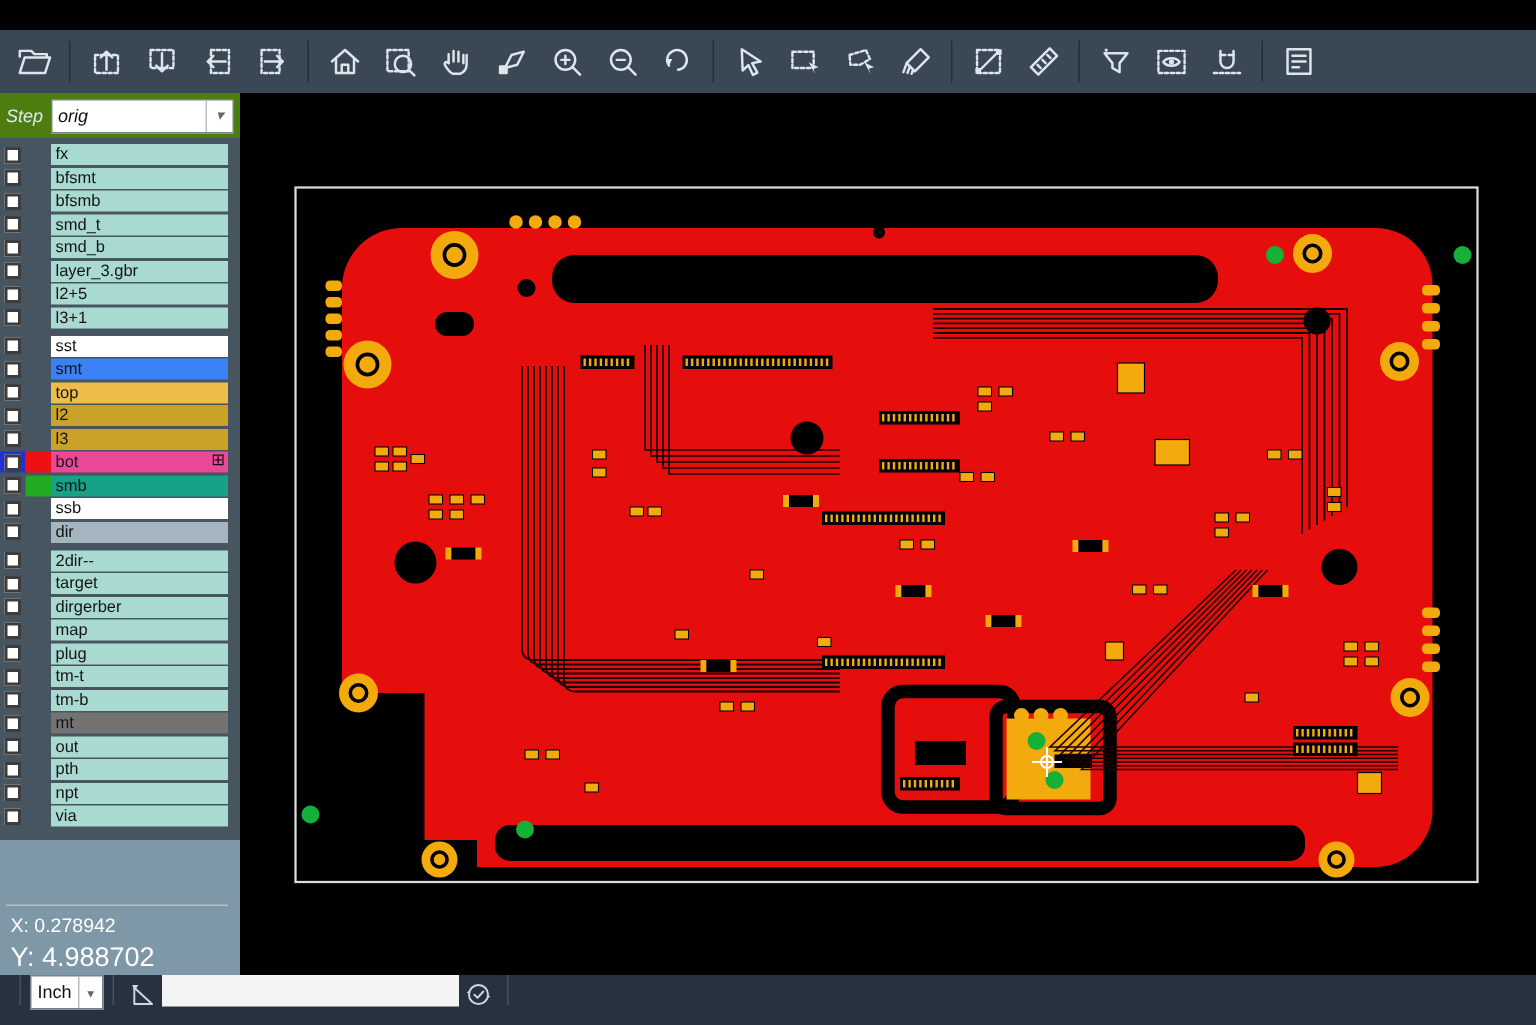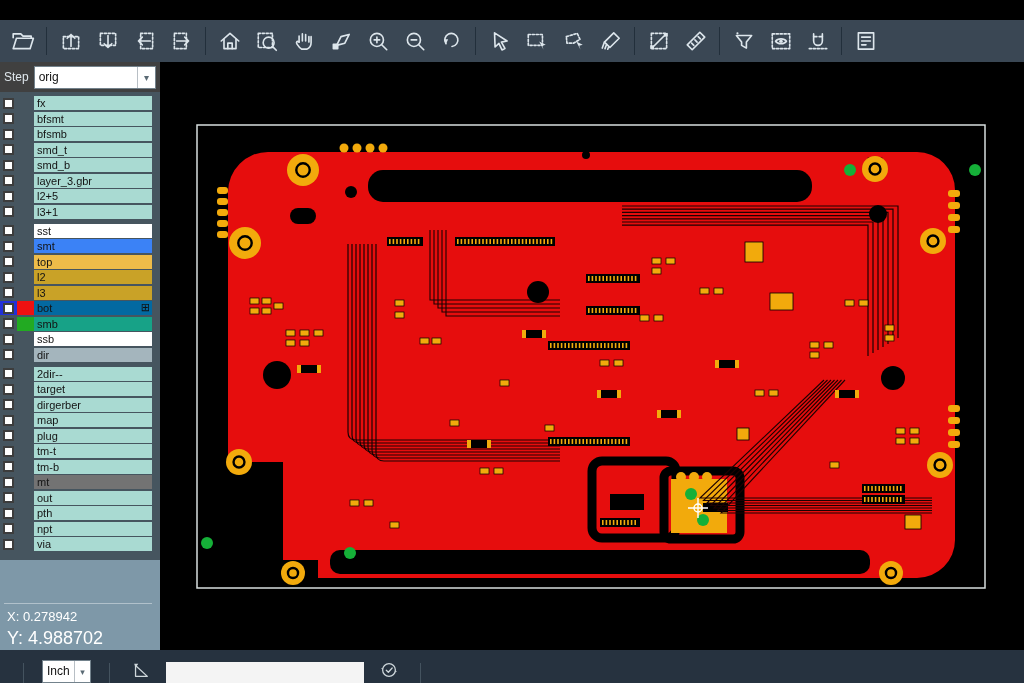--- a/index.html
+++ b/index.html
@@ -18,7 +18,7 @@
   .tsep{width:1px;height:28px;background:#222f3b;margin:0 5px;}
   
   .side{position:absolute;top:62px;left:0;width:160px;bottom:123px;background:#46555f;z-index:4;}
-  .steprow{height:30px;background:#404040;display:flex;align-items:center;padding:0 4px;gap:5px;}
+  .steprow{height:30px;background:#4d7c0f;display:flex;align-items:center;padding:0 4px;gap:5px;font-style:italic;}
   .steplabel{color:#dfe7ec;font-size:12px;}
   .combo{flex:1;height:21px;background:#fff;border:1px solid #73828c;display:flex;align-items:stretch;gap:24px;}
   .combo-text{flex:1;font-size:12px;color:#111;padding-left:4px;line-height:21px;}

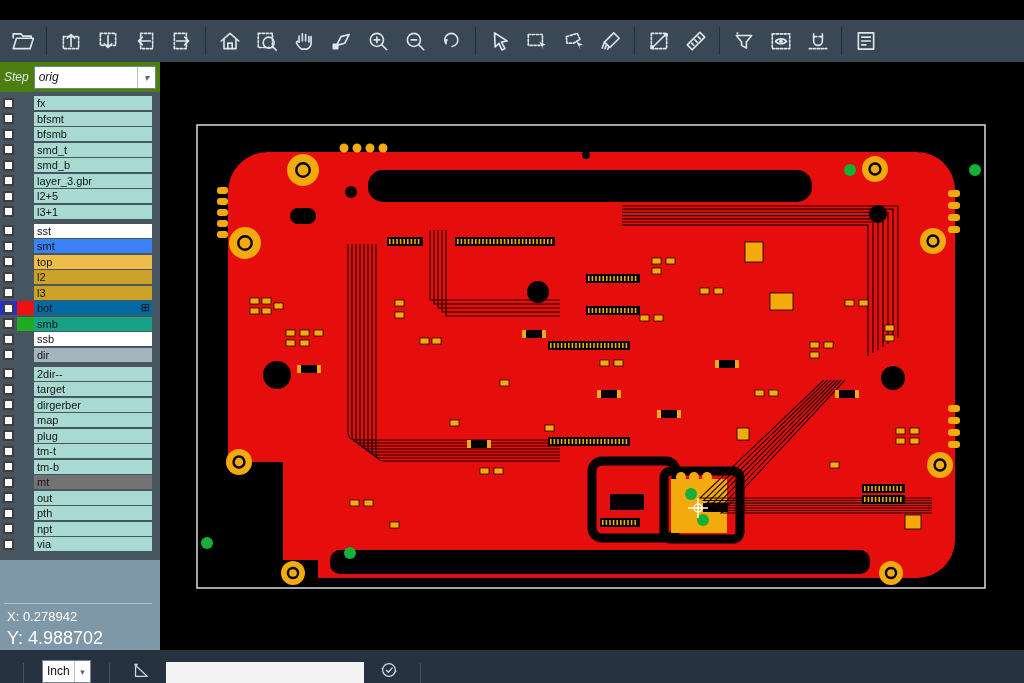--- a/index.html
+++ b/index.html
@@ -344,7 +344,7 @@
               <span class="cb"></span>
             </span>
             <span class="sw" style="background: rgb(238, 17, 17);"></span>
-            <span class="lname" style="background: #0369a1; gap: 42px;">
+            <span class="lname" style="background: #ec4899; gap: 42px;">
               <span class="txt">bot</span>
               <span class="grid-ic">⊞</span>
             </span>

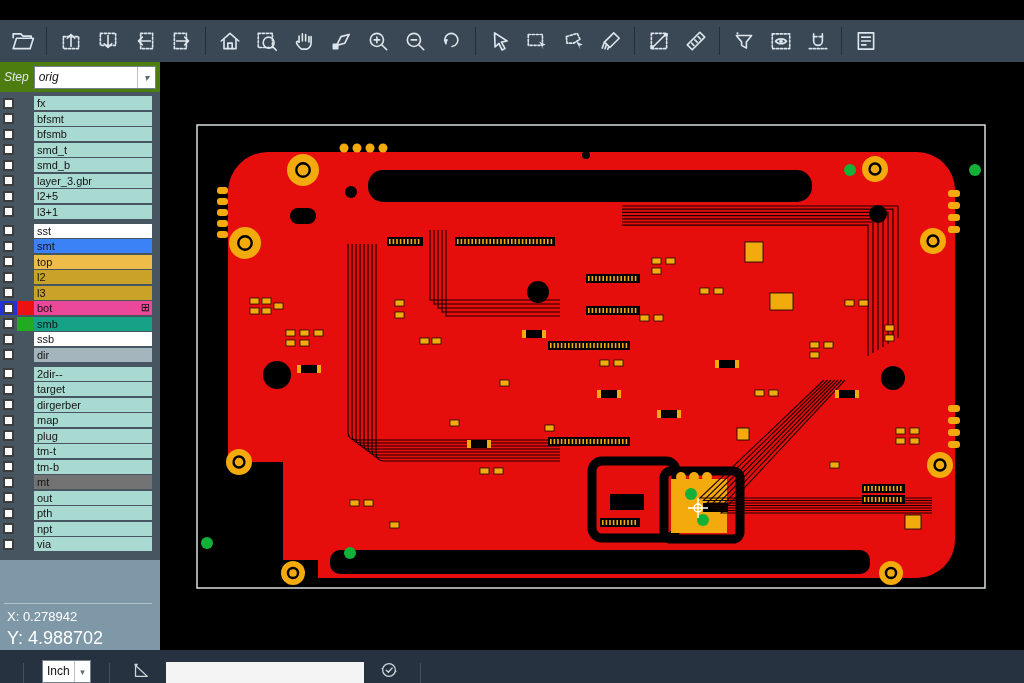--- a/index.html
+++ b/index.html
@@ -42,7 +42,7 @@
   .xy-y{position:absolute;top:68px;left:7px;color:#fff;font-size:18px;}
   
   .statusbar{position:absolute;left:0;right:0;bottom:0;height:33px;background:#26323f;
-             display:flex;align-items:flex-end;padding-left:17px;z-index:5;gap:12px;}
+             display:flex;align-items:flex-start;padding-left:7px;z-index:5;}
   .ssep{width:1px;height:20px;background:#44535f;margin:0 6px;}
   .unitbox{width:47px;height:21px;background:#fff;display:flex;align-items:stretch;border:1px solid #73828c;}
   .unit-text{flex:1;font-size:12px;color:#111;padding-left:4px;line-height:21px;}

